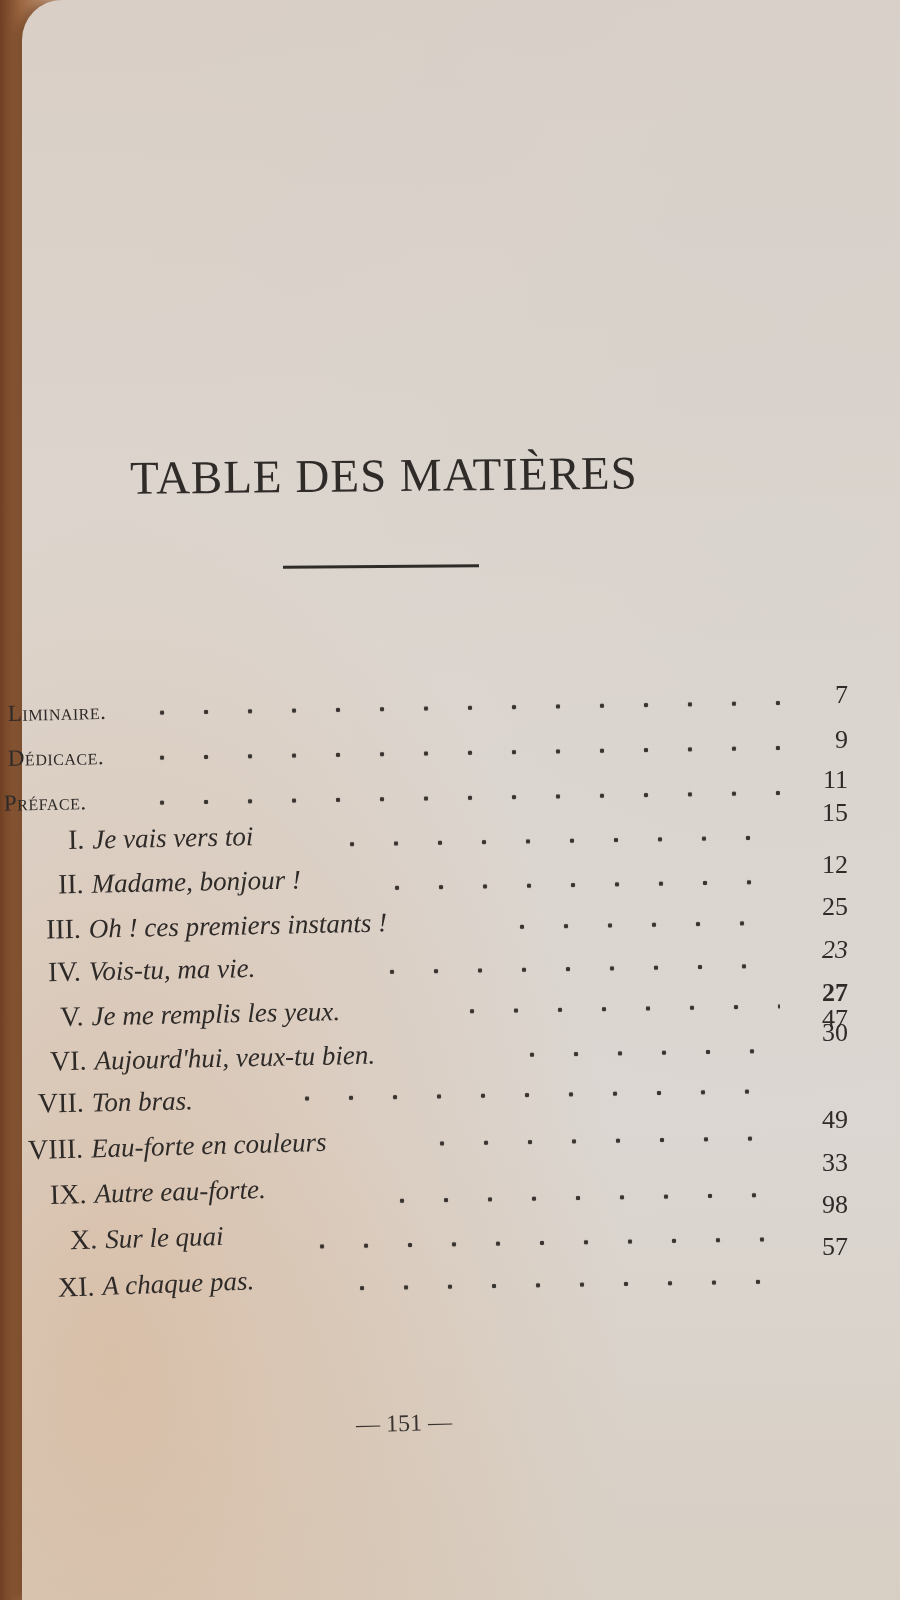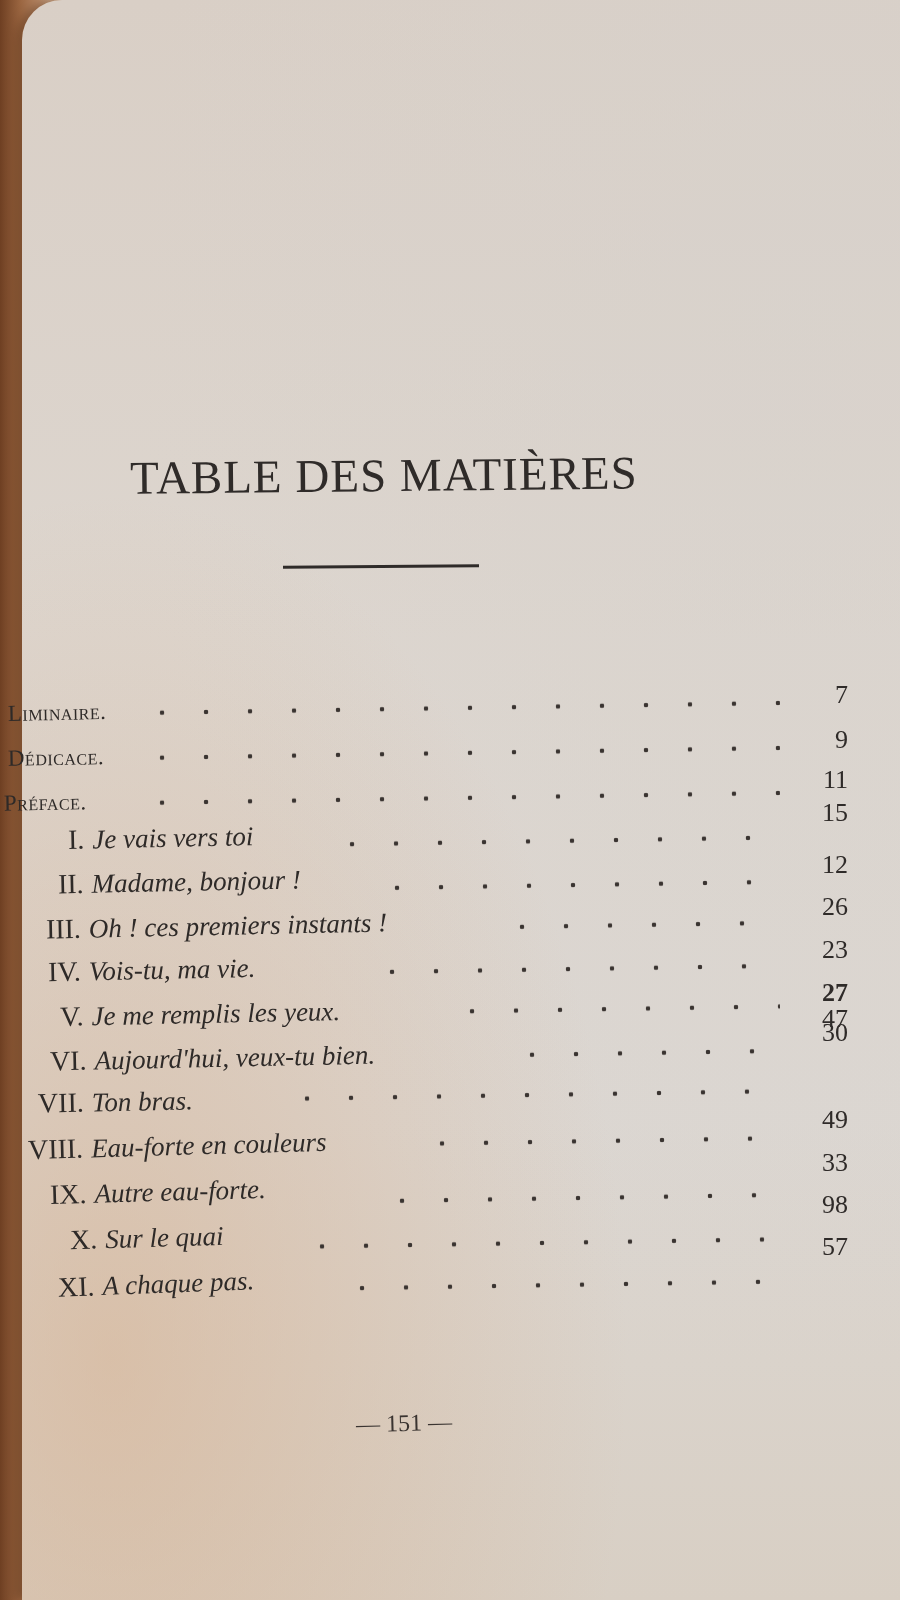--- a/index.html
+++ b/index.html
@@ -102,7 +102,7 @@
     <span class="label-it">Oh ! ces premiers instants !</span>
   </div>
   <div class="dots" style="left:500px; top:922px; width:280px; transform:rotate(-0.9deg);"></div>
-  <div class="pnum" style="left:798px; top:892px;">26</div>
+  <div class="pnum" style="left:798px; top:892px;">25</div>
 
   <div class="entry" style="left:48px; top:954px; transform:rotate(-1.2deg);">
     <span class="numeral">IV.</span>

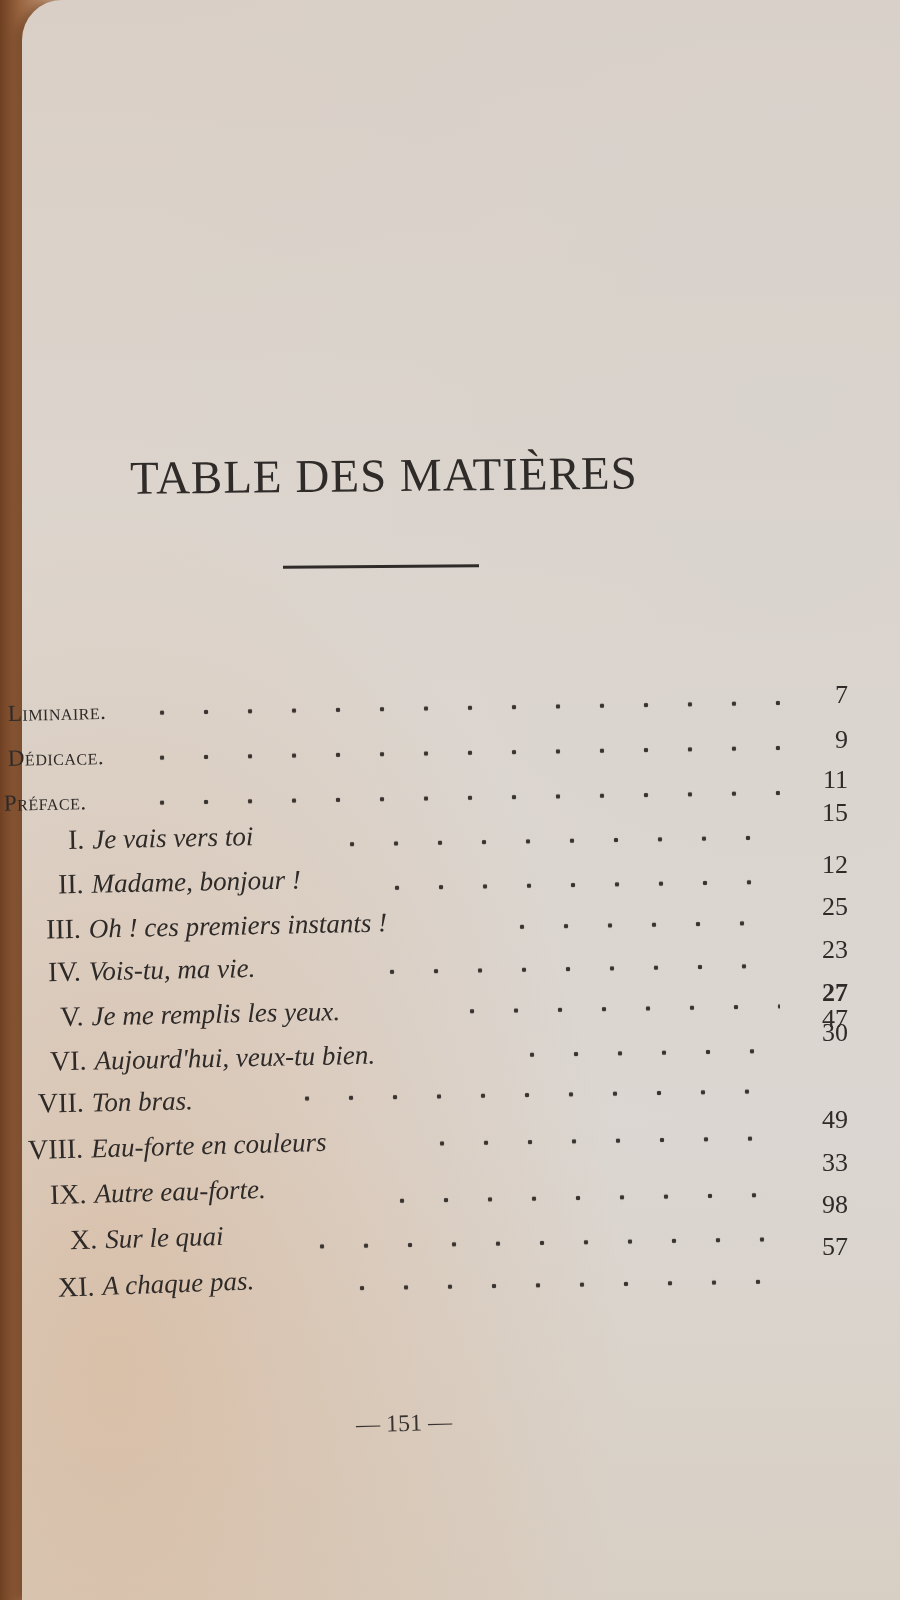--- a/index.html
+++ b/index.html
@@ -109,7 +109,7 @@
     <span class="label-it">Vois-tu, ma vie.</span>
   </div>
   <div class="dots" style="left:370px; top:966px; width:410px; transform:rotate(-0.9deg);"></div>
-  <div class="pnum" style="left:798px; top:935px;">23</div>
+  <div class="pnum" style="left:798px; top:935px;font-style:italic;">23</div>
 
   <div class="entry" style="left:60px; top:998px; transform:rotate(-1.2deg);">
     <span class="numeral">V.</span>

